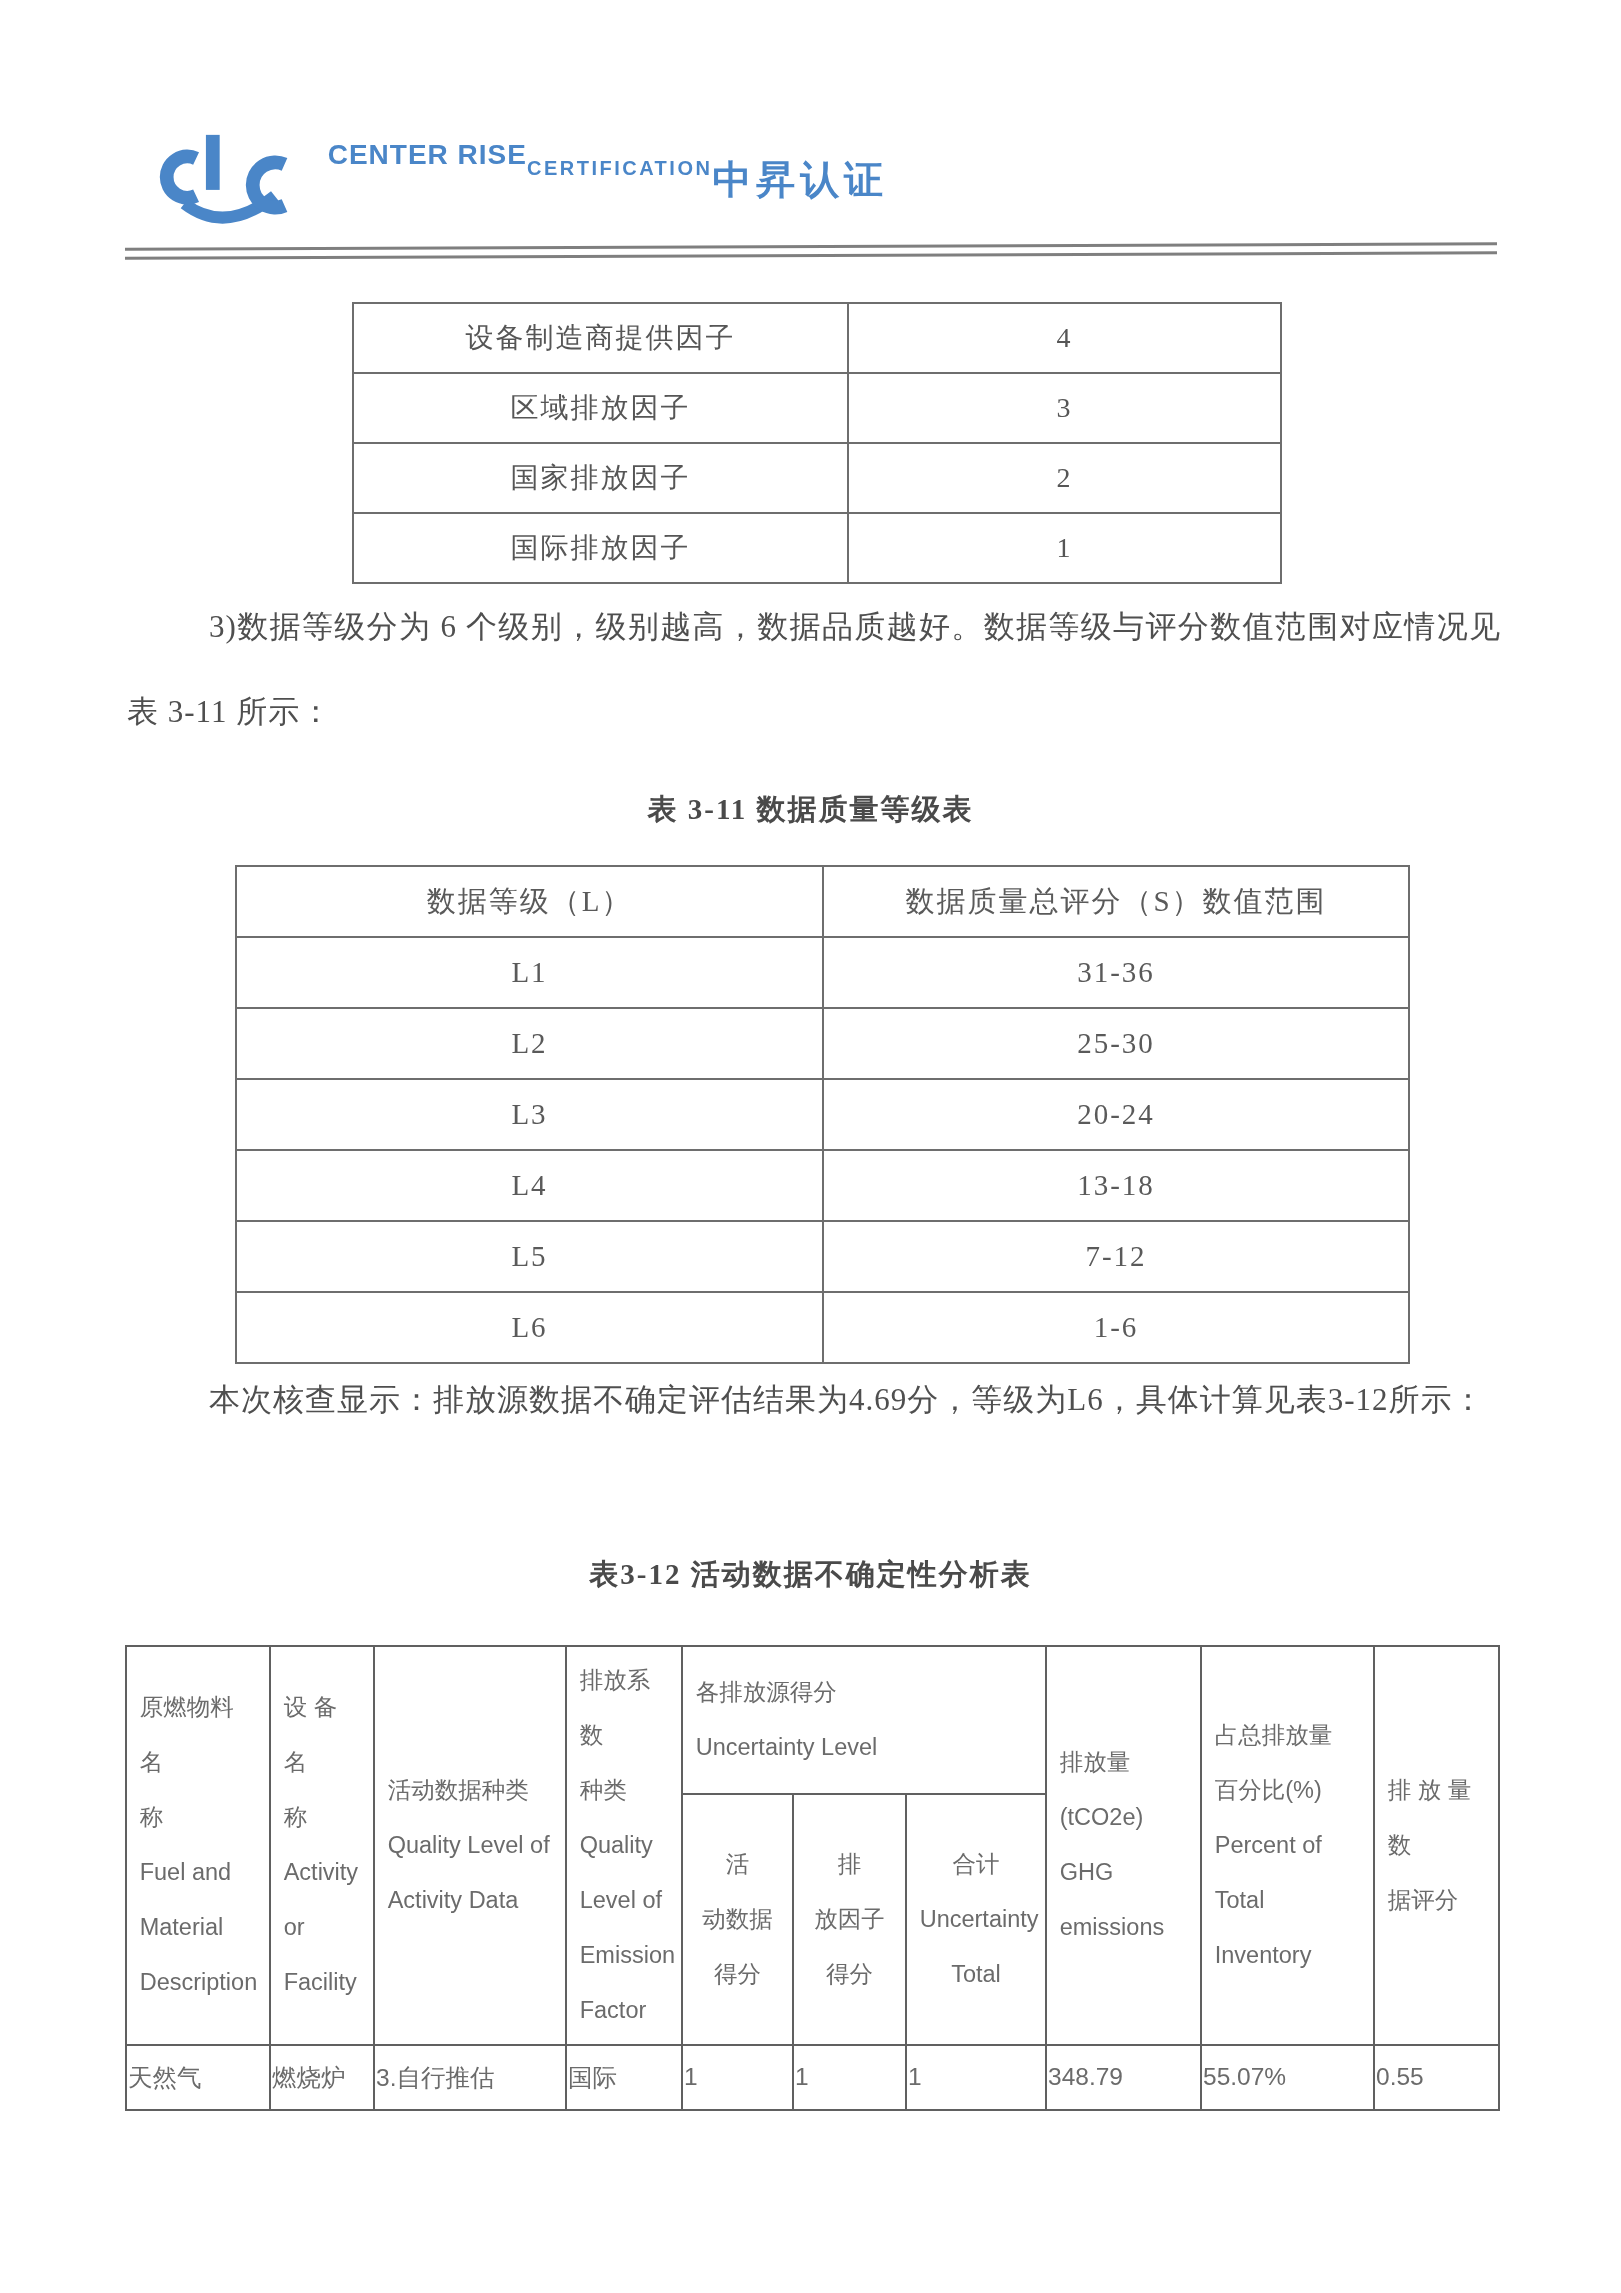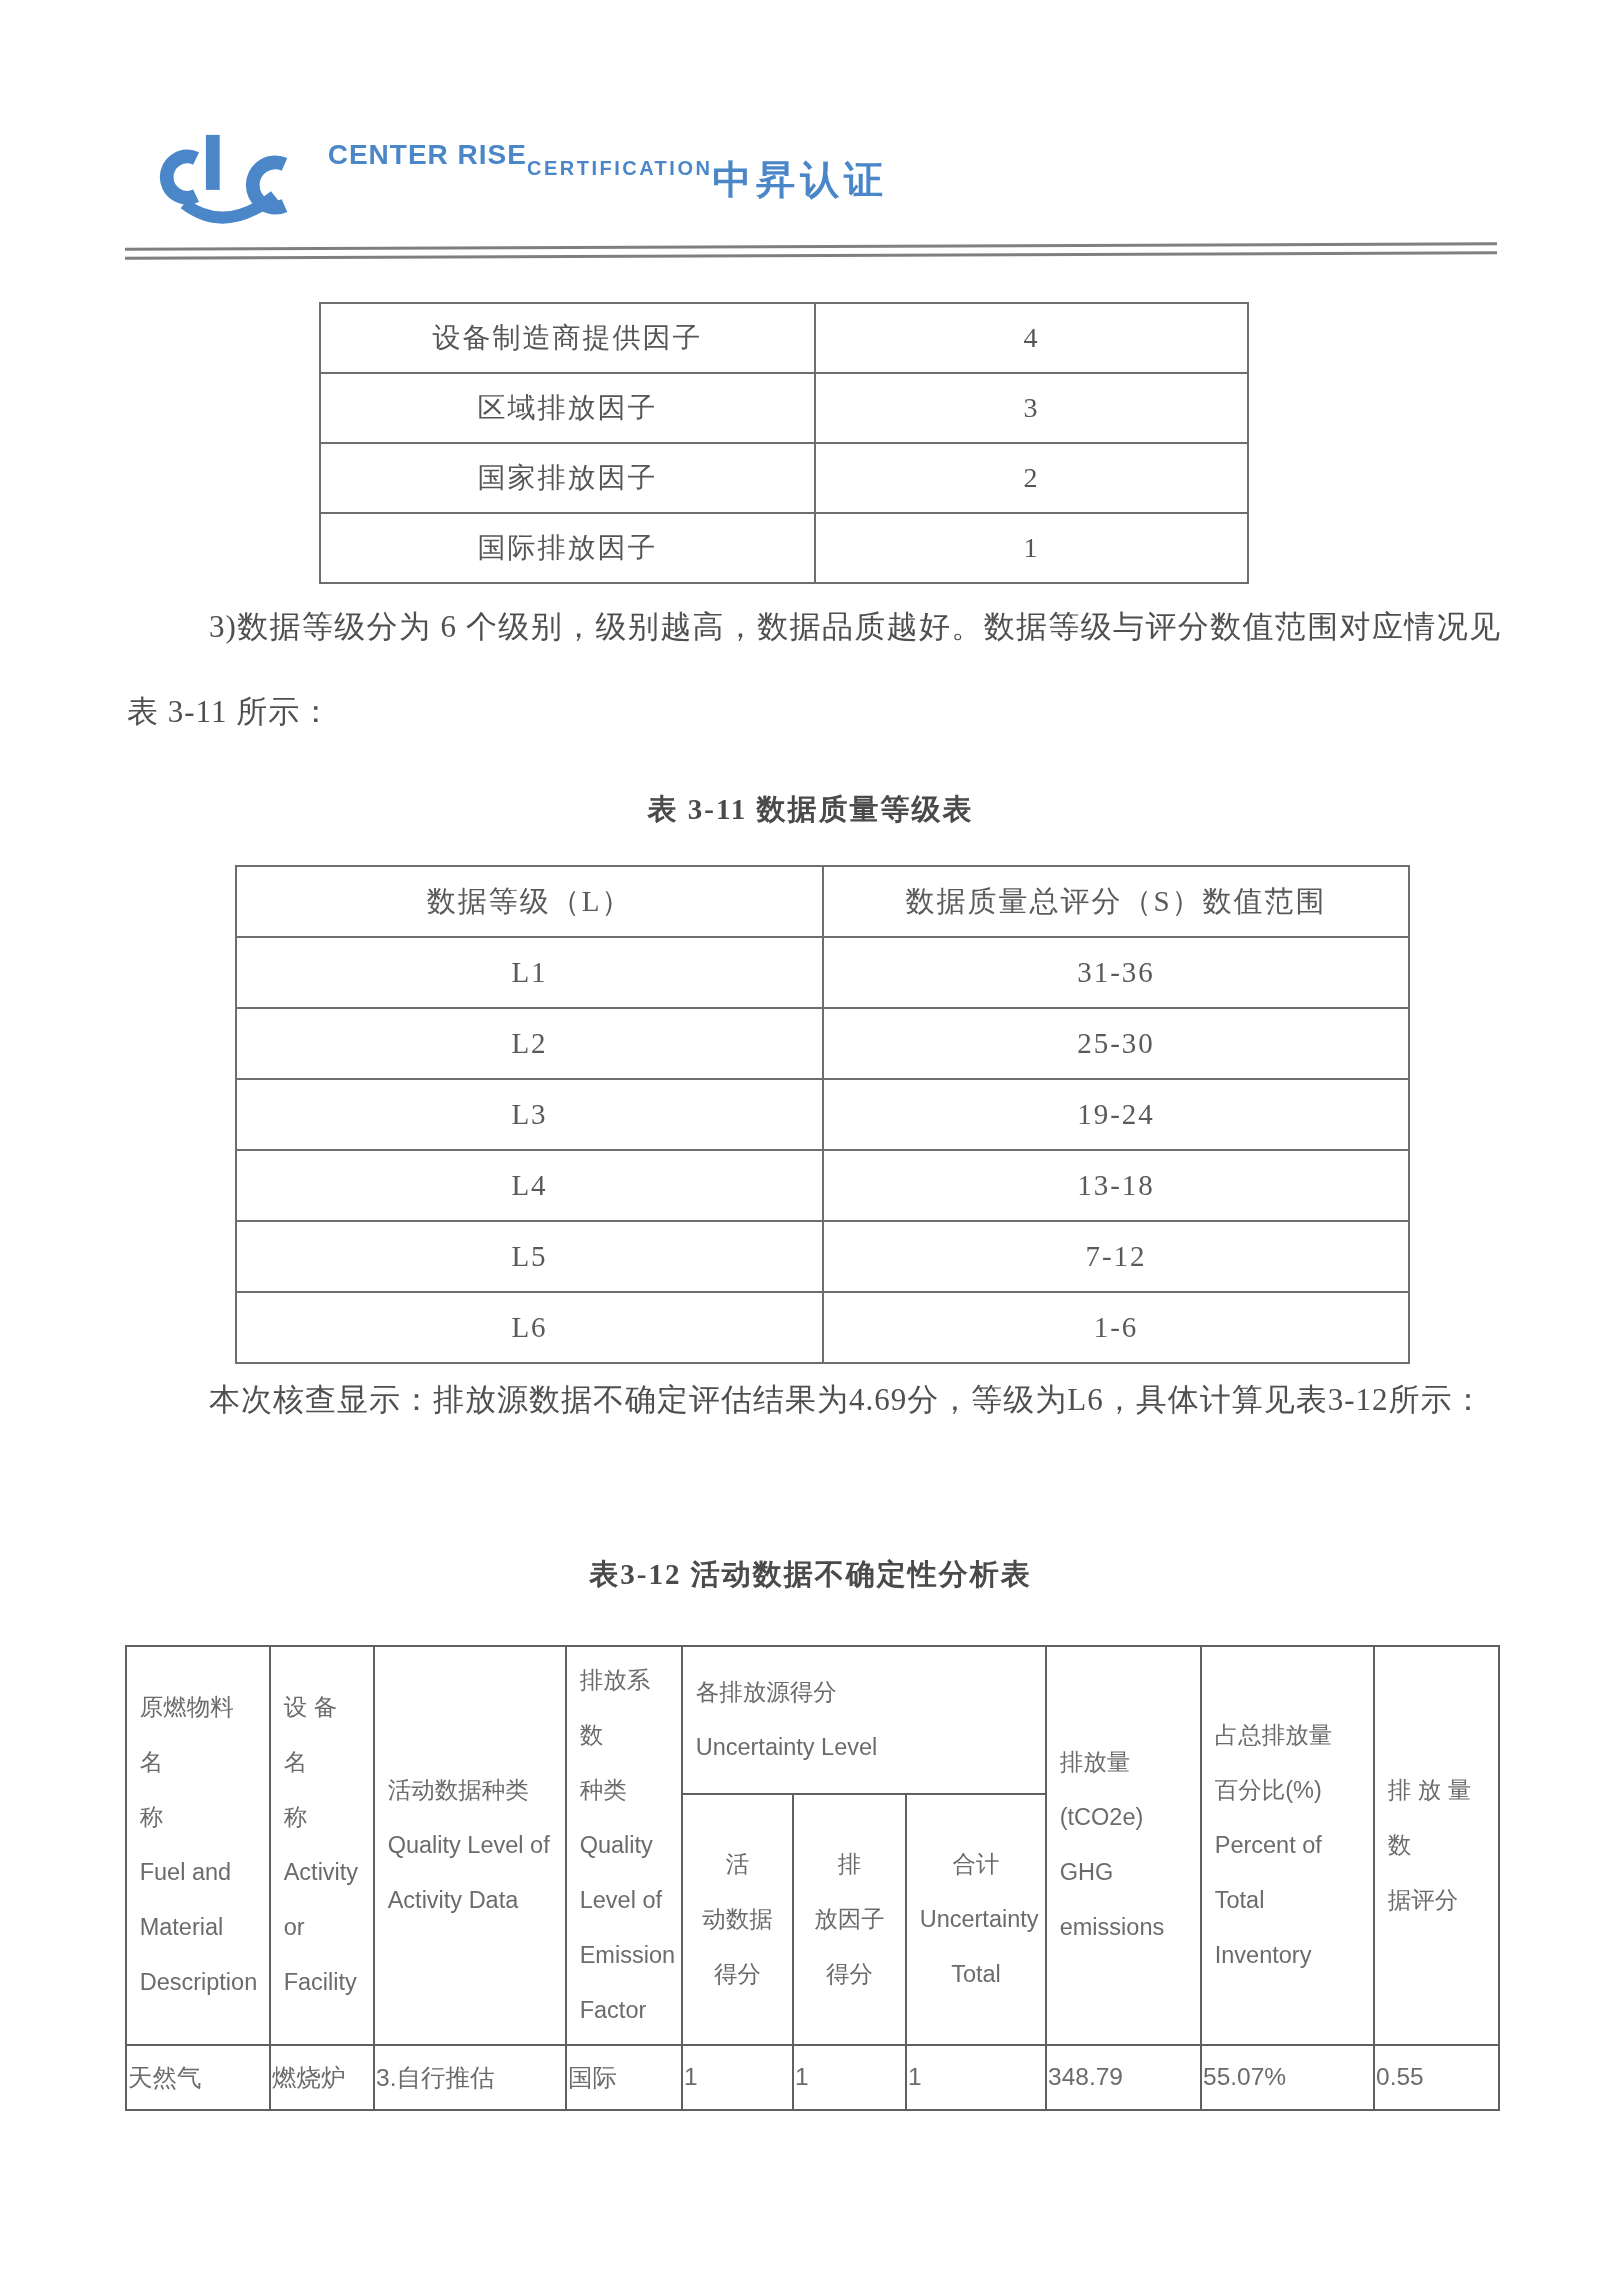--- a/index.html
+++ b/index.html
@@ -27,7 +27,7 @@
 
   
   .score-table-wrap { position:absolute; left:319px; top:302px; }
-  .score-table { width:928px; }
+  .score-table { width:928px;margin-left:33px; }
   .score-table td { height:66px; font-size:28px; color:#565656; letter-spacing:2px; }
 
   

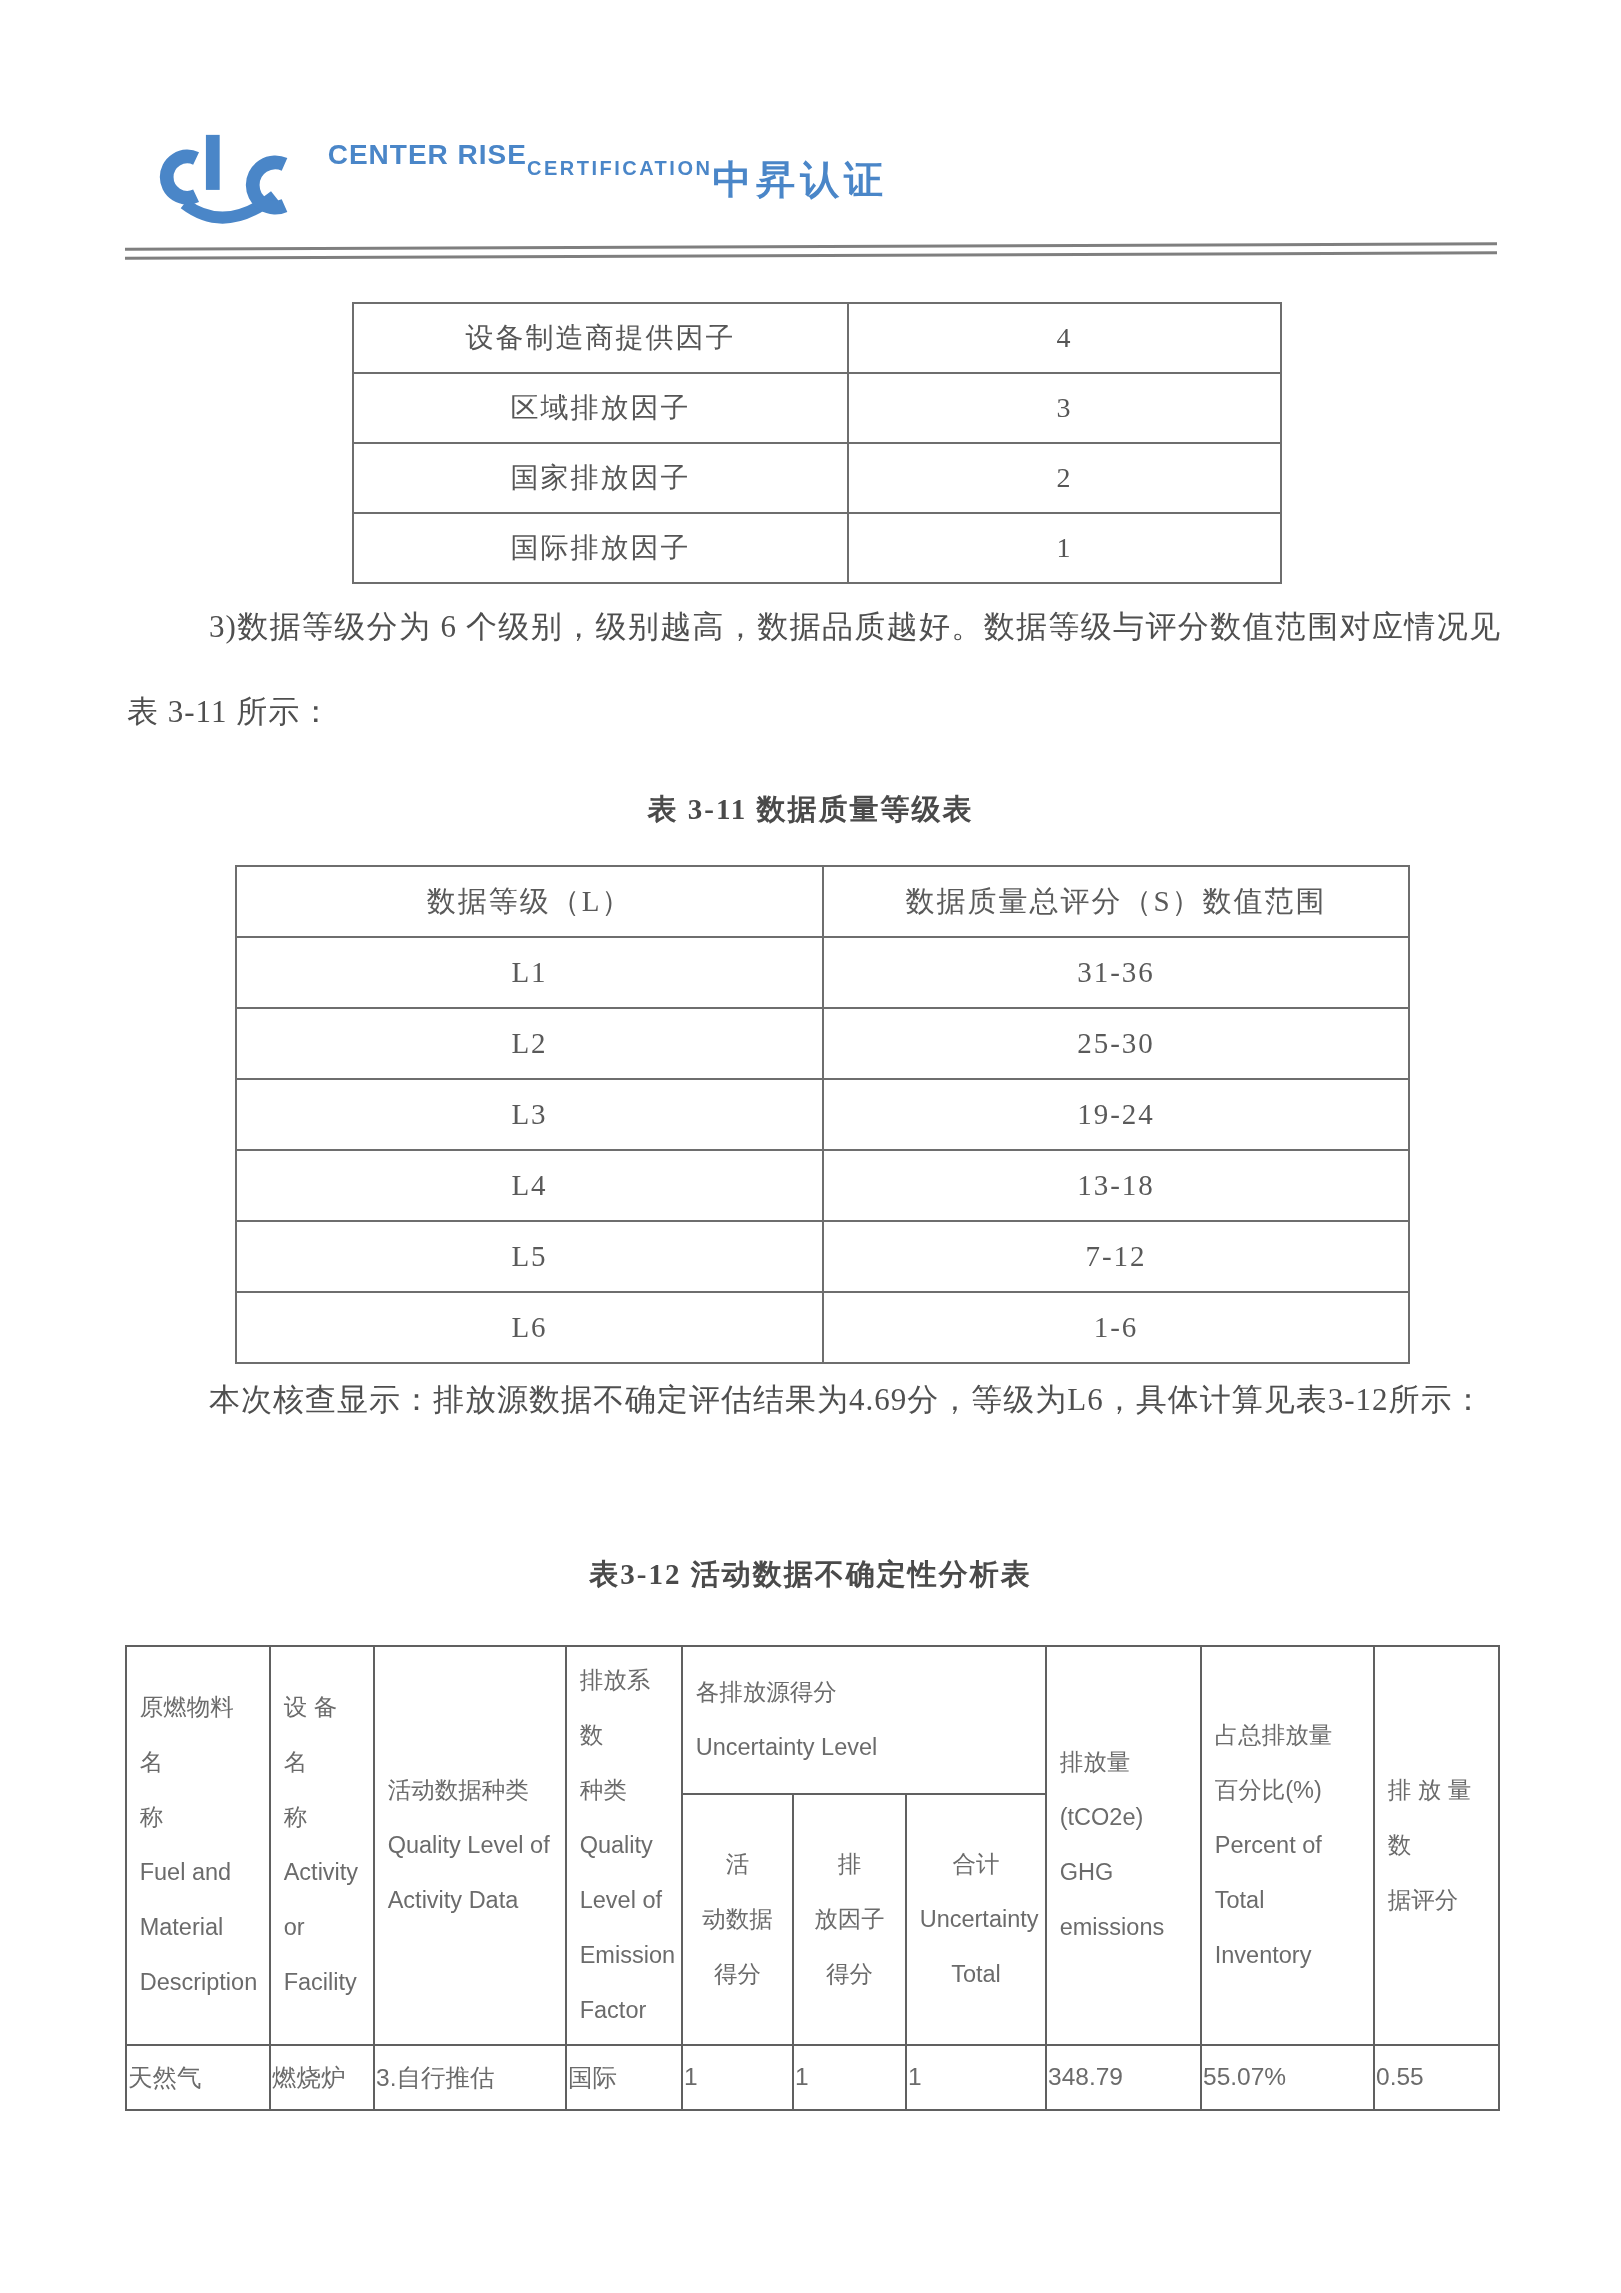--- a/index.html
+++ b/index.html
@@ -129,7 +129,7 @@
         </tr>
         <tr>
           <td class="doc-td">L3</td>
-          <td class="doc-td">19-24</td>
+          <td class="doc-td">20-24</td>
         </tr>
         <tr>
           <td class="doc-td">L4</td>

